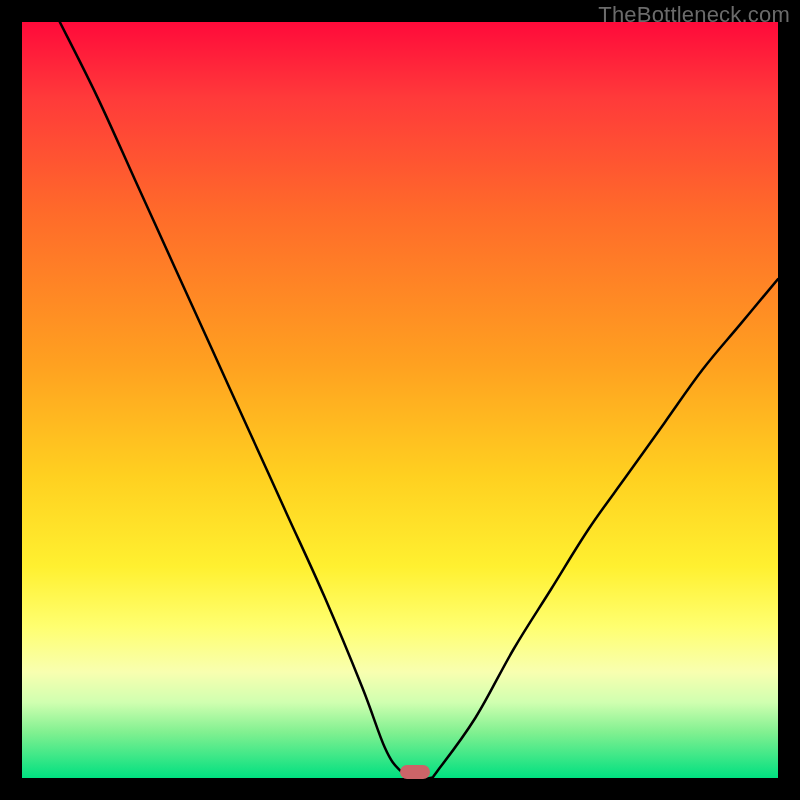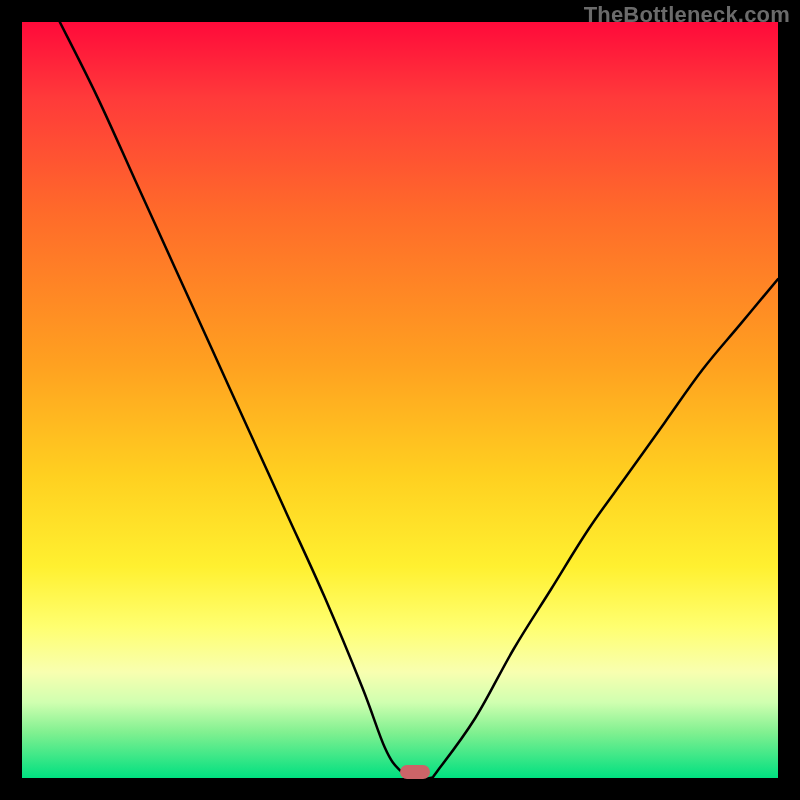--- a/index.html
+++ b/index.html
@@ -45,7 +45,7 @@
     color: #6b6b6b;
     font-size: 22px;
     letter-spacing: 0.2px;
-    font-weight: 700;
+    font-weight: 400;
     user-select: none;
   }
   svg.curve {

